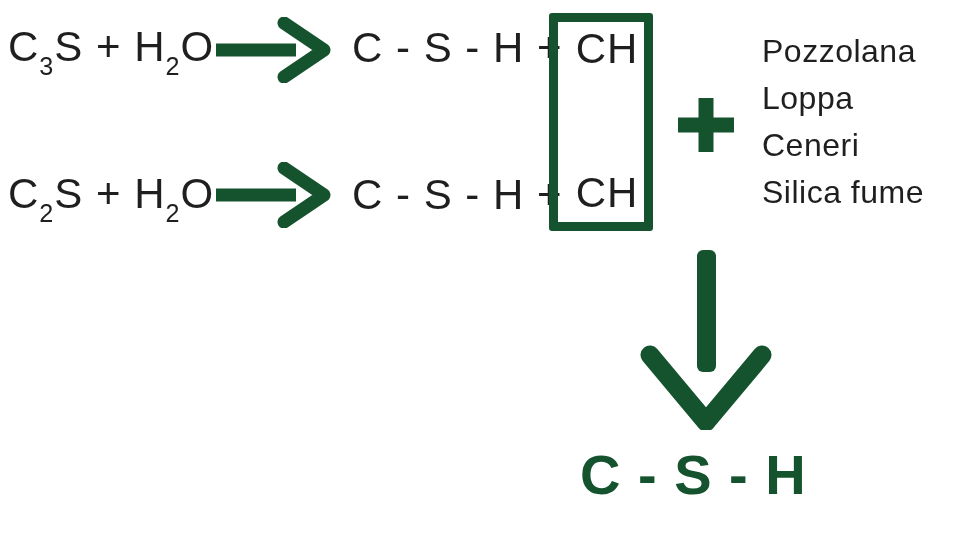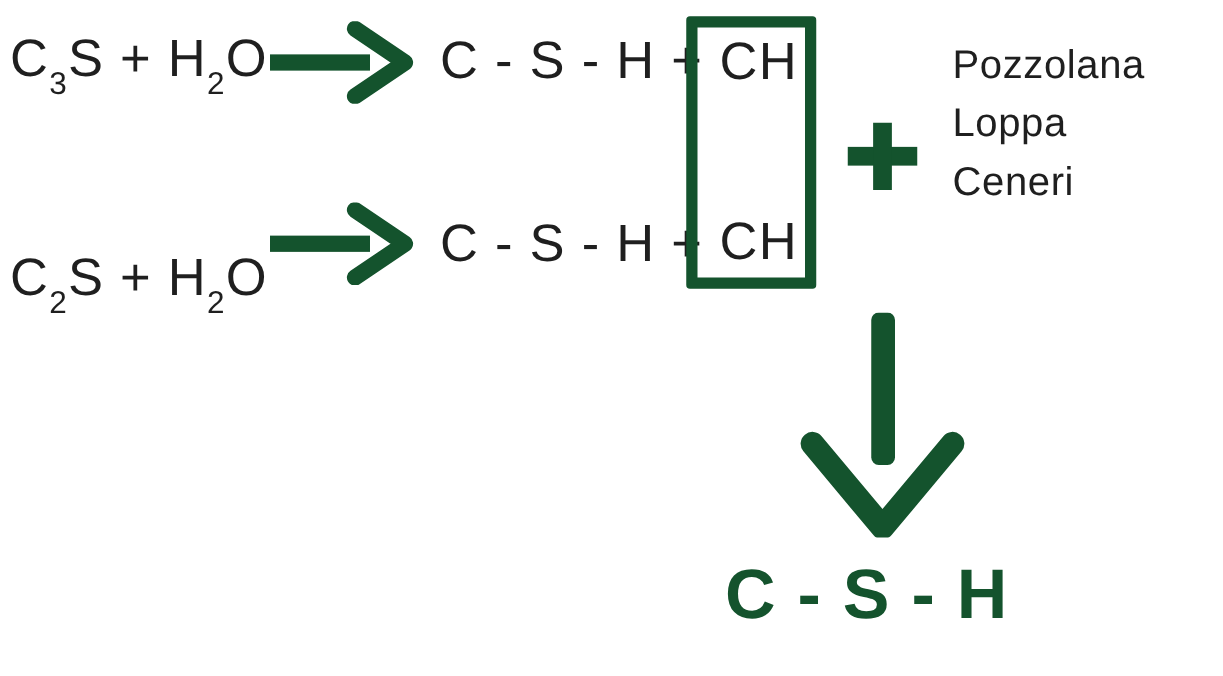--- a/index.html
+++ b/index.html
@@ -30,7 +30,7 @@
 
   .eq1-lhs { left: 8px;   top: 25px; }
   .eq1-rhs { left: 352px; top: 26px; }
-  .eq2-lhs { left: 8px;   top: 172px; margin-top: 28px; }
+  .eq2-lhs { left: 8px;   top: 172px; }
   .eq2-rhs { left: 352px; top: 173px; }
 
   .arrow-r1 { left: 214px; top: 17px; }

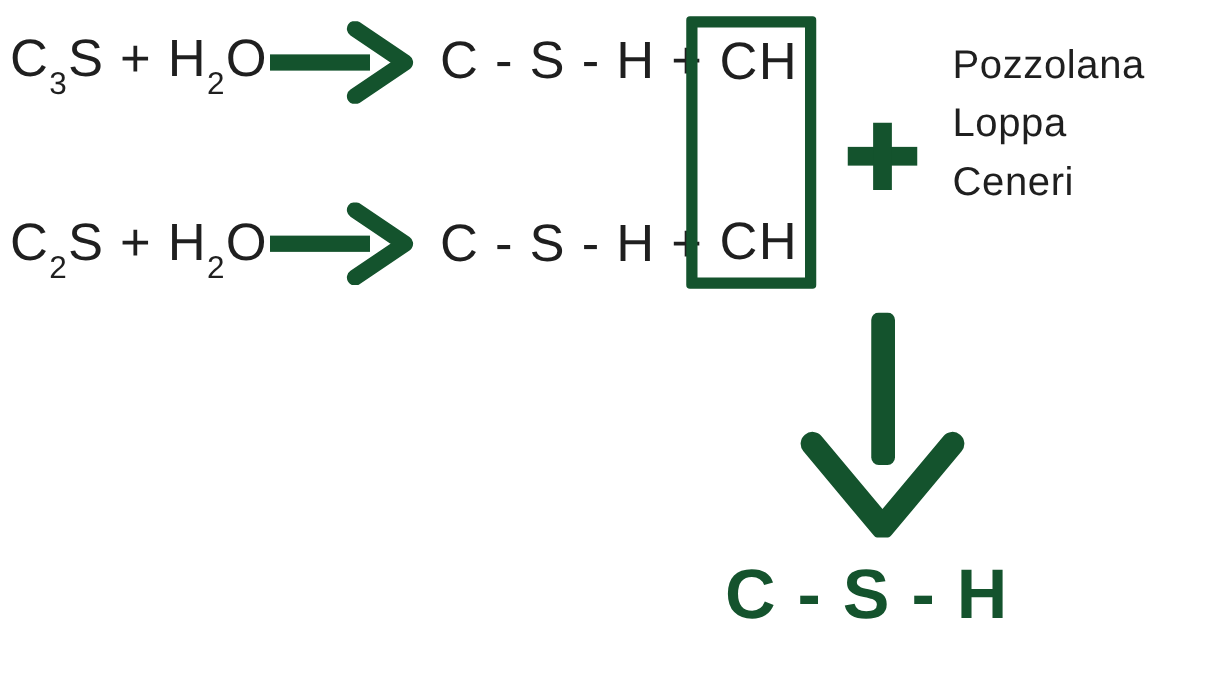--- a/index.html
+++ b/index.html
@@ -124,6 +124,7 @@
     <div>Pozzolana</div>
     <div>Loppa</div>
     <div>Ceneri</div>
+    <div>Silica fume</div>
   </div>
 
   <svg class="abs arrow-d" width="132" height="180" viewBox="0 0 132 180">

